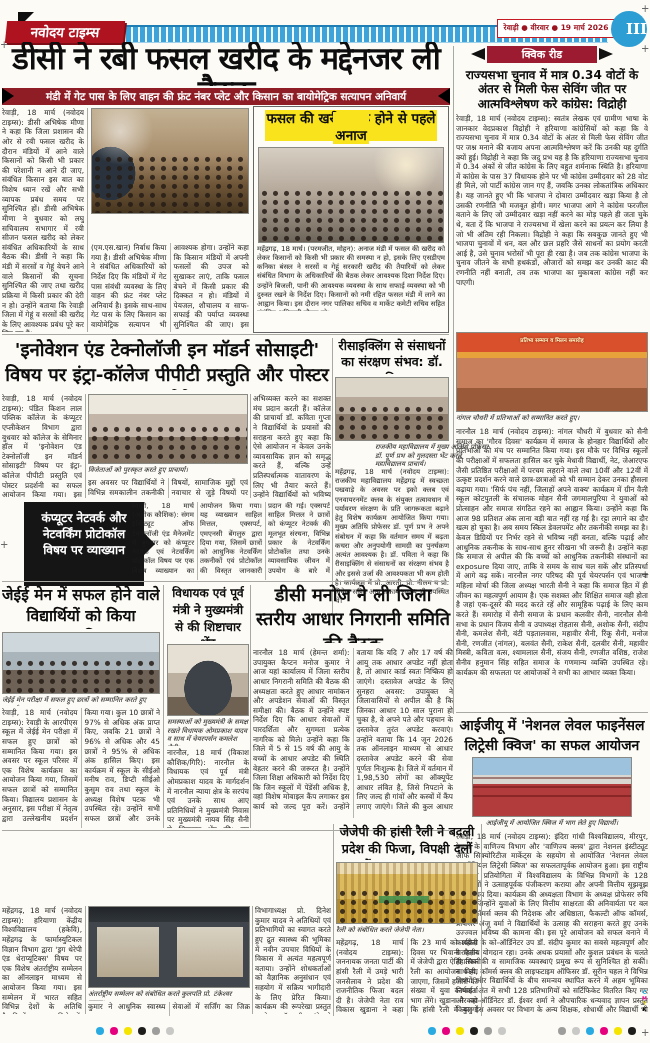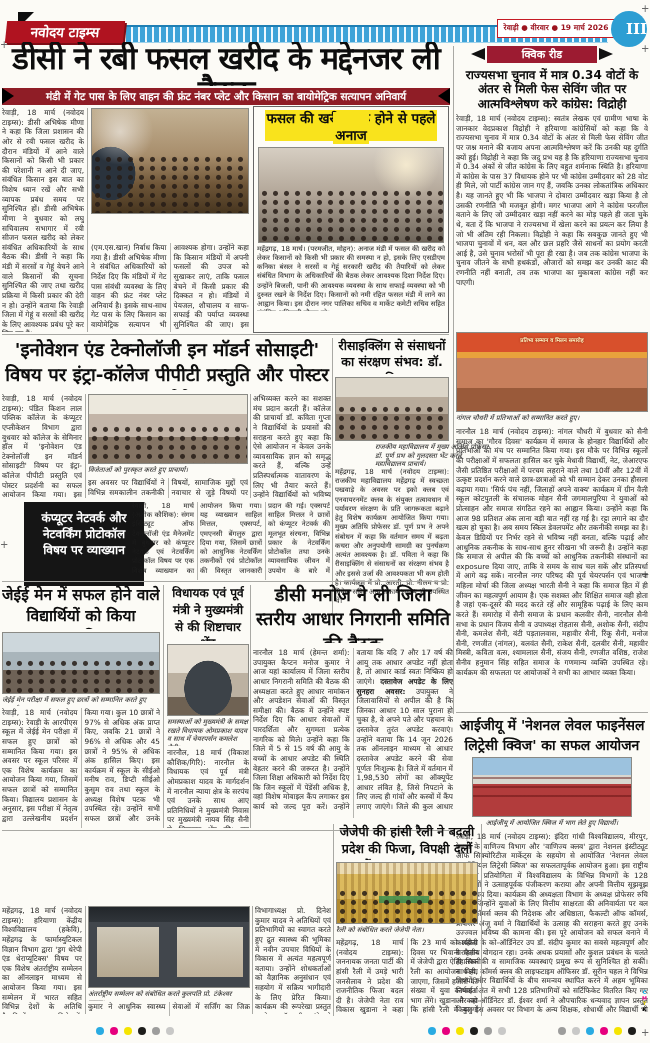--- a/index.html
+++ b/index.html
@@ -30,7 +30,7 @@
   .sub::after{content:"";position:absolute;right:0;top:0;border-top:8.5px solid transparent;
        border-bottom:8.5px solid transparent;border-right:12px solid #000;}
   .body-txt{font-size:7.3px;line-height:1.32;text-align:justify;color:#1c1c1c;overflow:hidden;}
-  .lede{font-weight:bold;}
+  .lede{font-weight:normal;}
   .cap{font-size:6.9px;font-style:italic;line-height:1.25;color:#222;overflow:hidden;}
   .cols2{column-count:2;column-gap:7px;column-rule:1px solid #b5b5b0;}
   .cols3{column-count:3;column-gap:6px;column-rule:1px solid #b5b5b0;}

